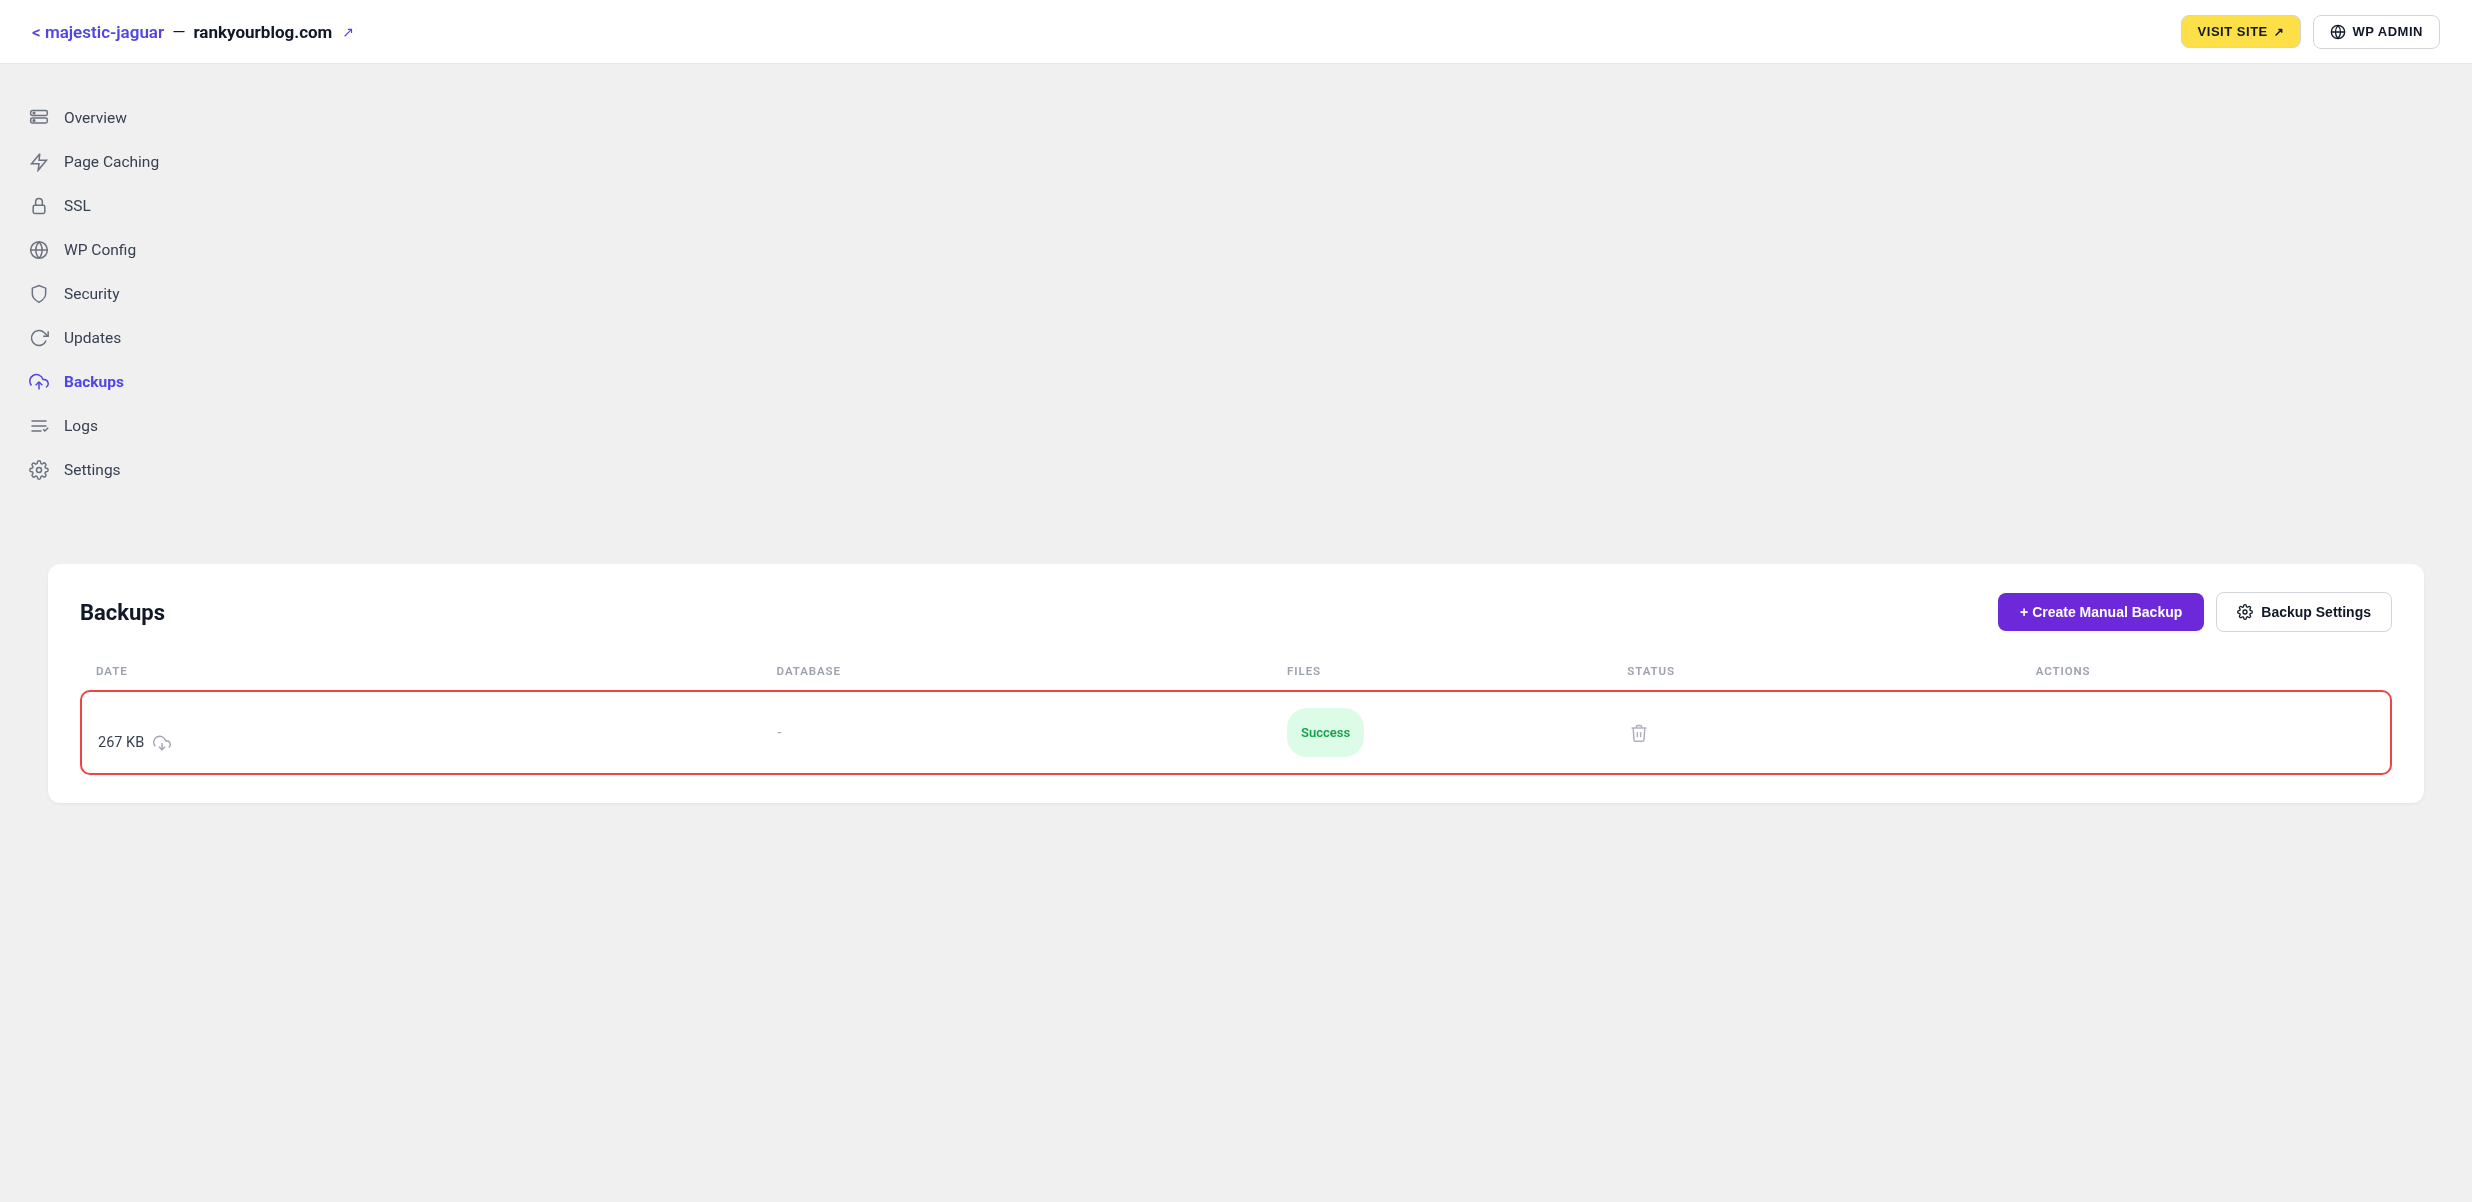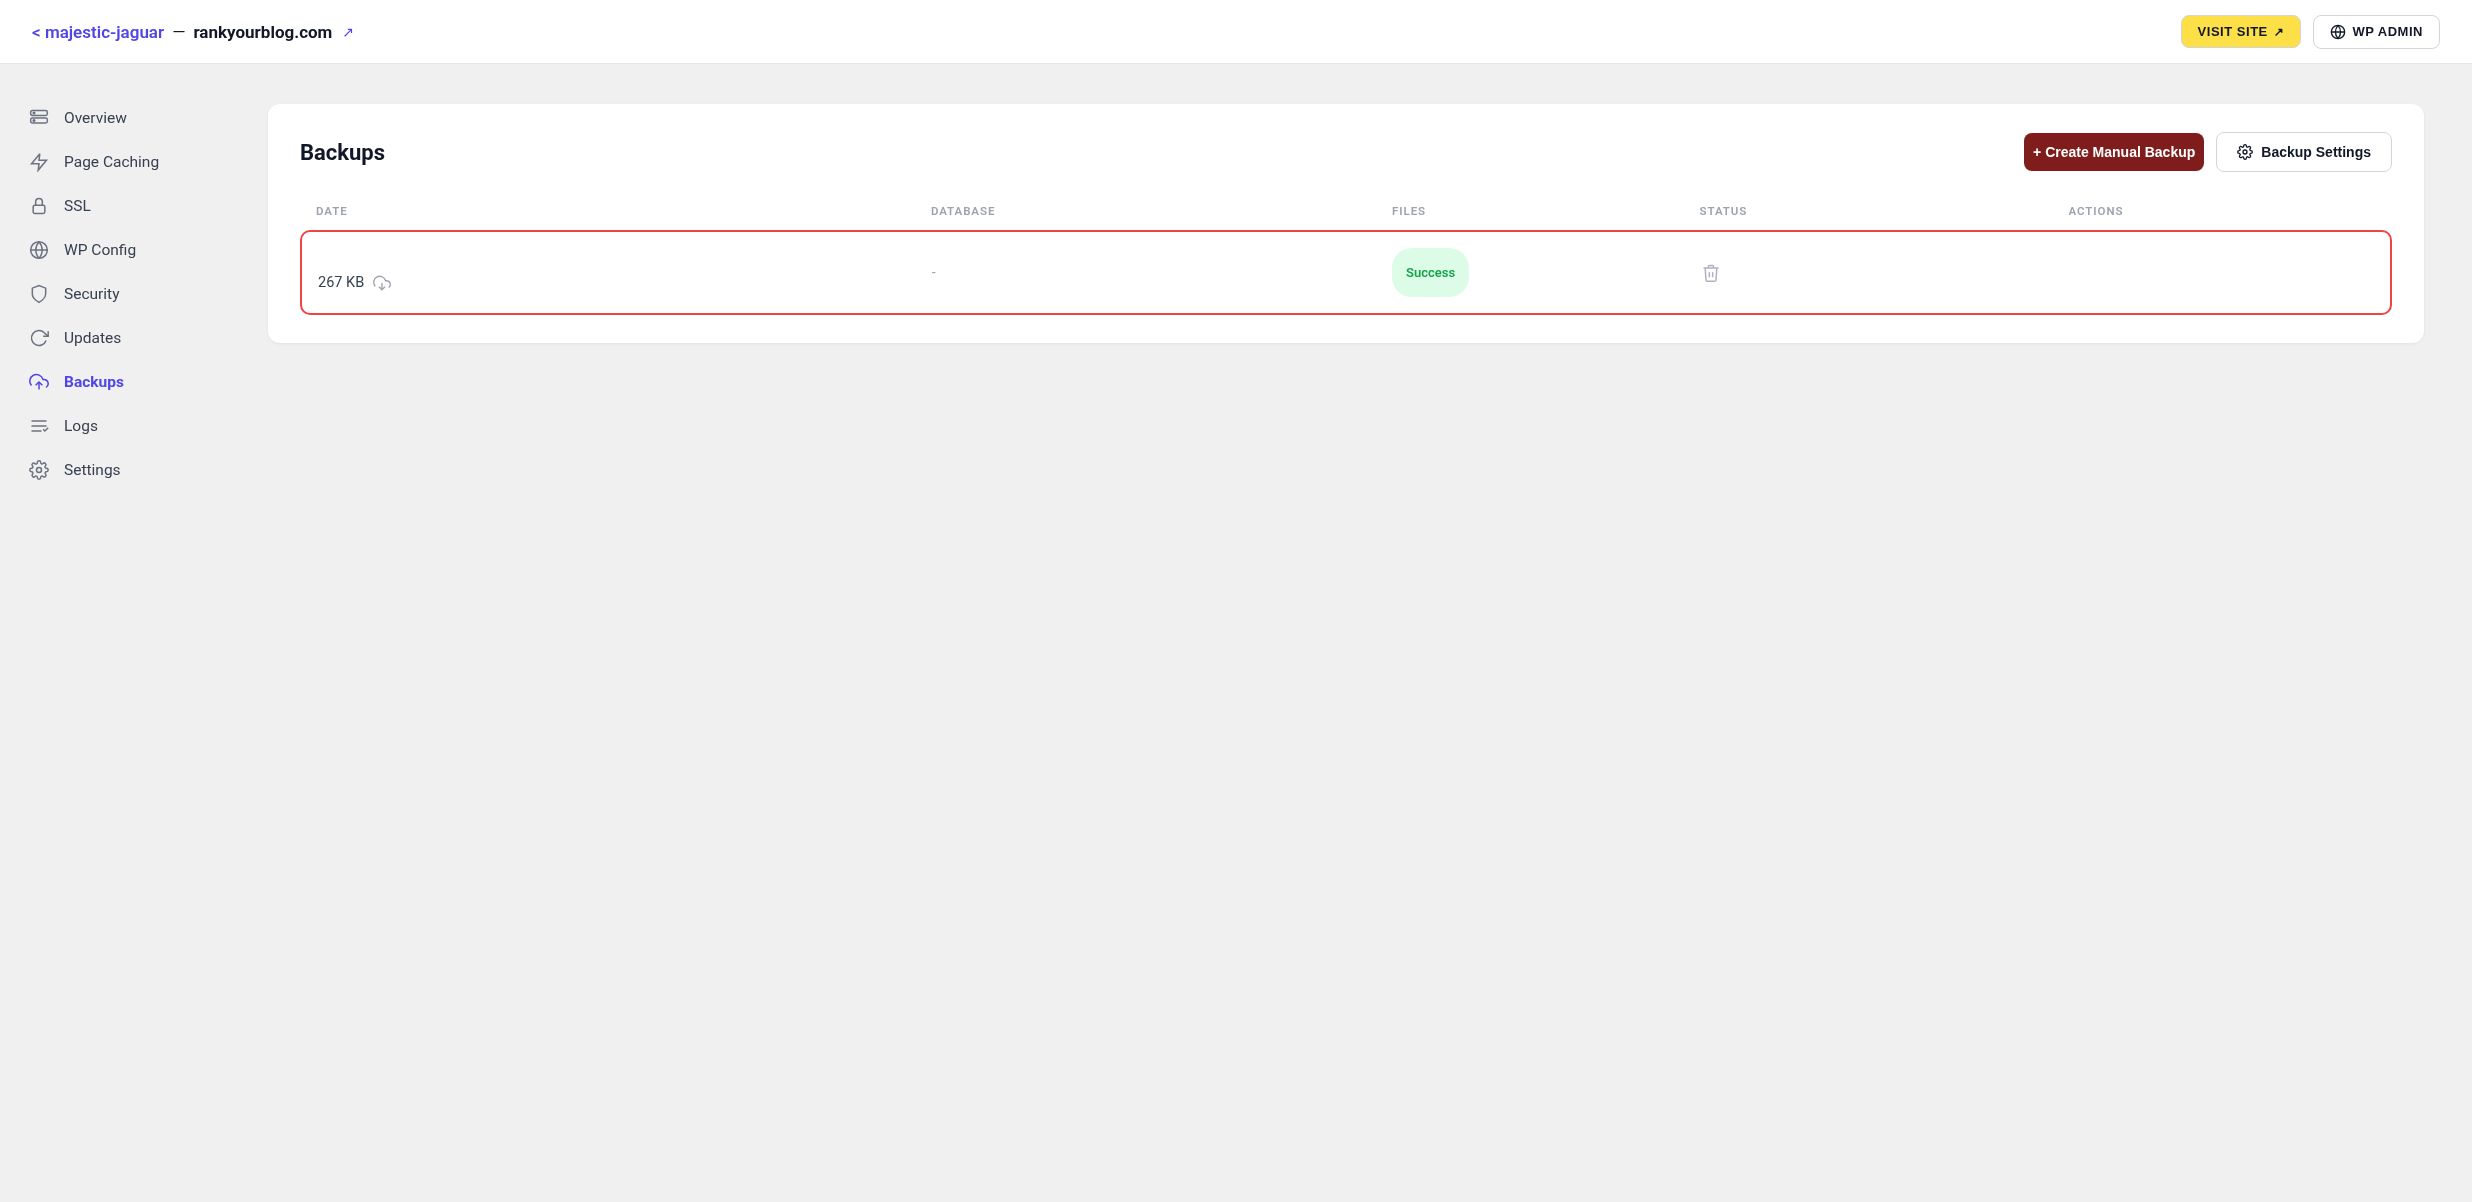--- a/index.html
+++ b/index.html
@@ -81,6 +81,7 @@
     .main-layout {
       display: flex;
       min-height: calc(100vh - 64px);
+      flex-direction: column;
     }
 
     

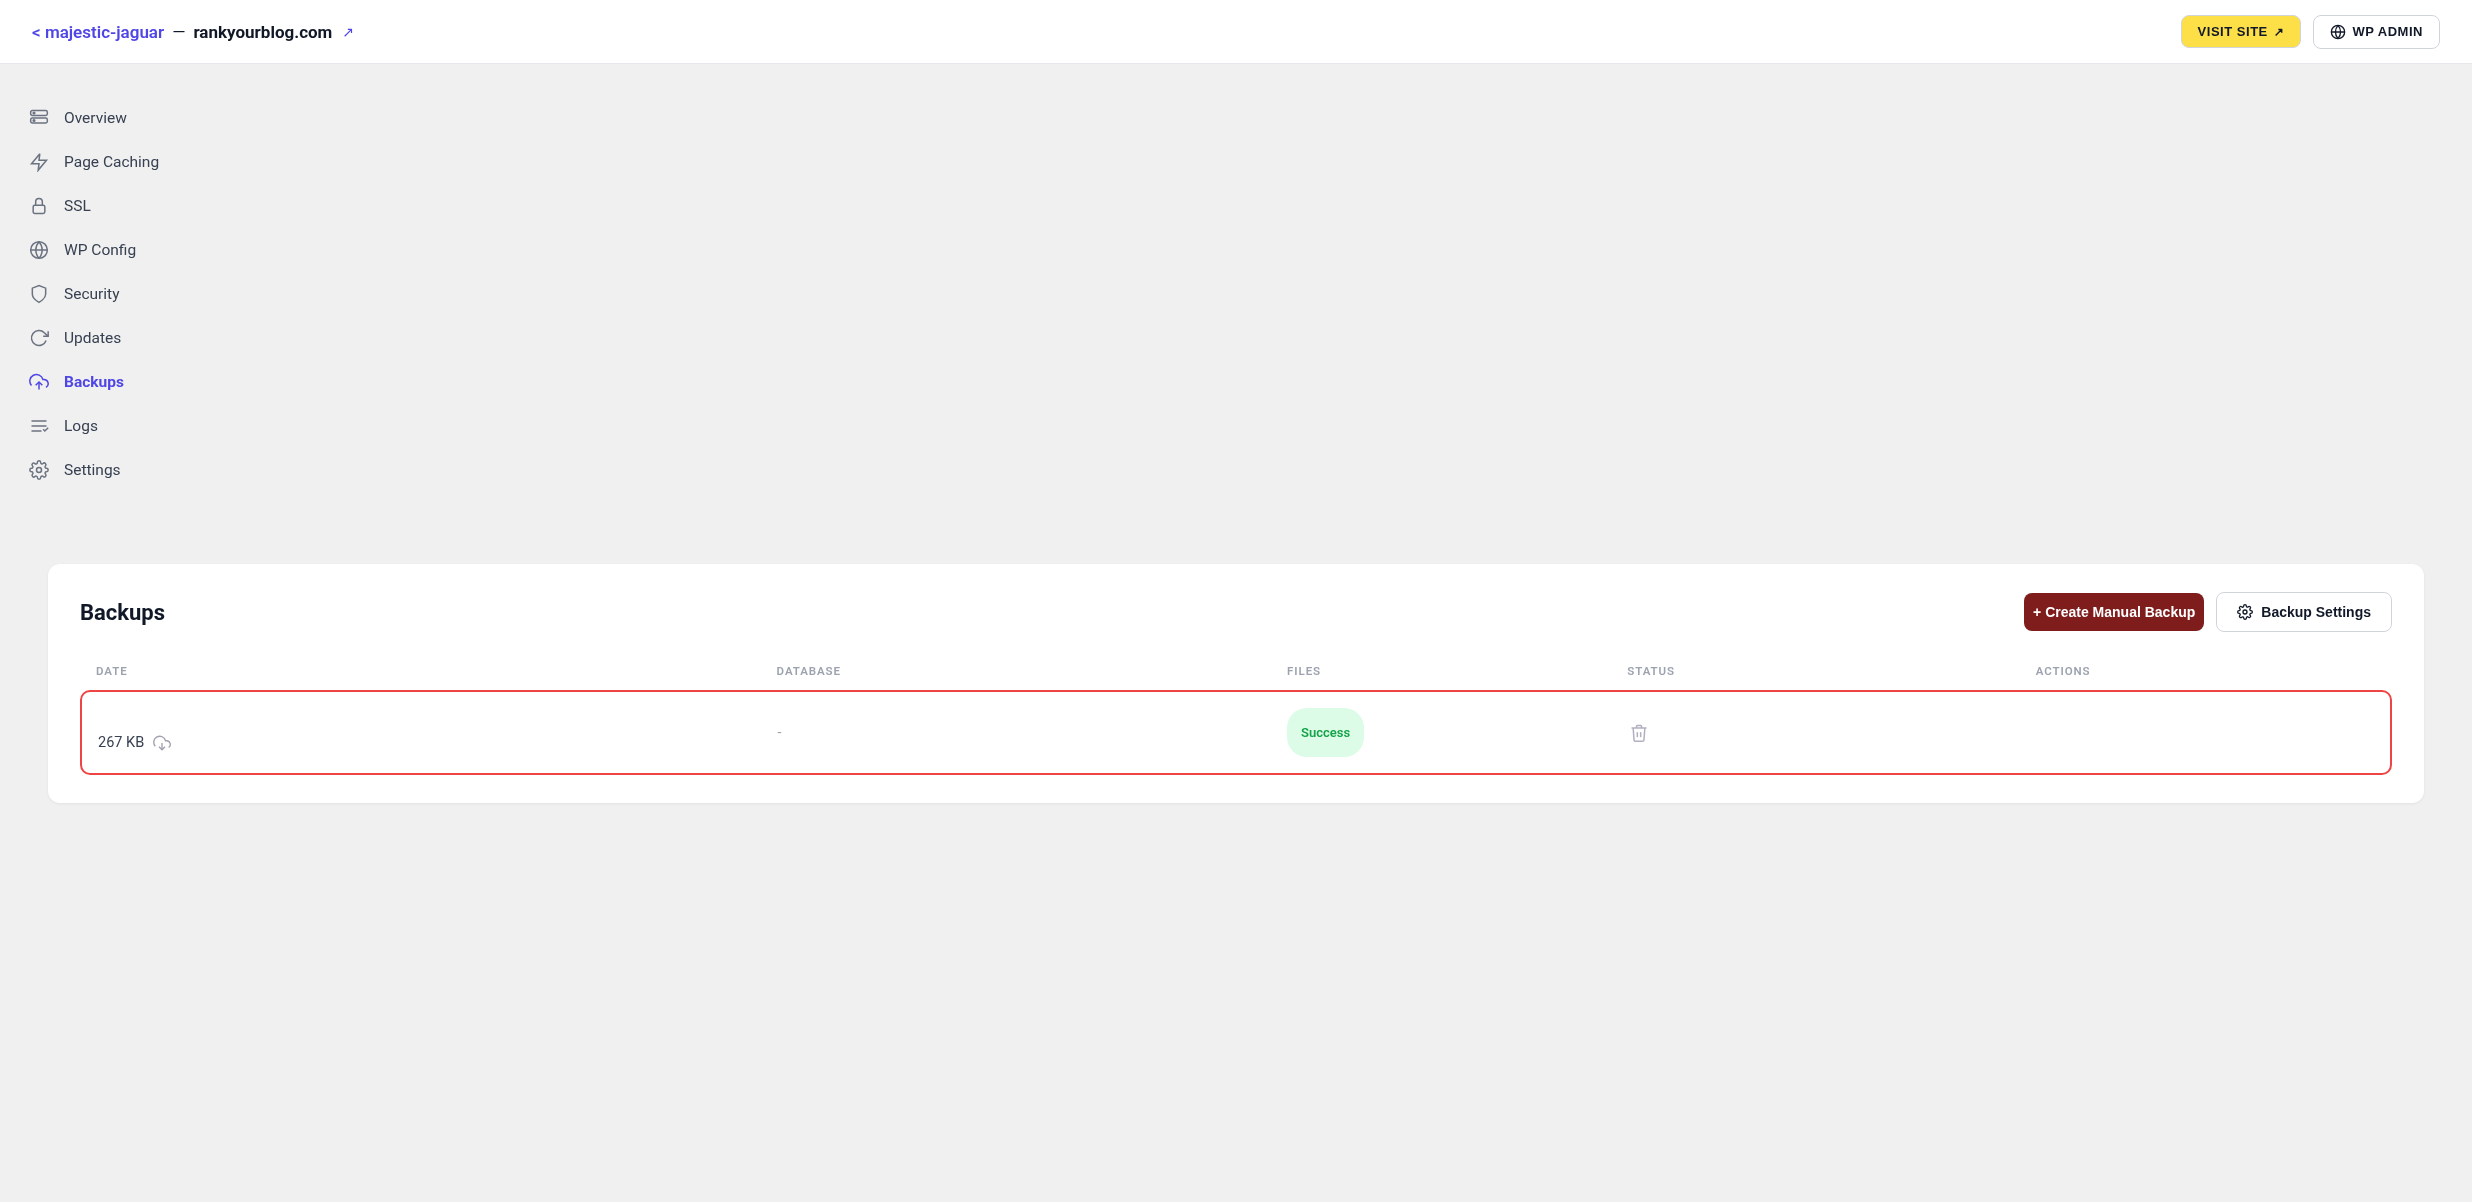--- a/index.html
+++ b/index.html
@@ -154,11 +154,11 @@
       display: flex;
       align-items: center;
       gap: 8px;
-      background: #7f1d1d;
+      background: #6d28d9;
       color: #fff;
       border: none;
       border-radius: 8px;
-      padding: 11px 9px;
+      padding: 11px 22px;
       font-size: 14px;
       font-weight: 600;
       cursor: pointer;

